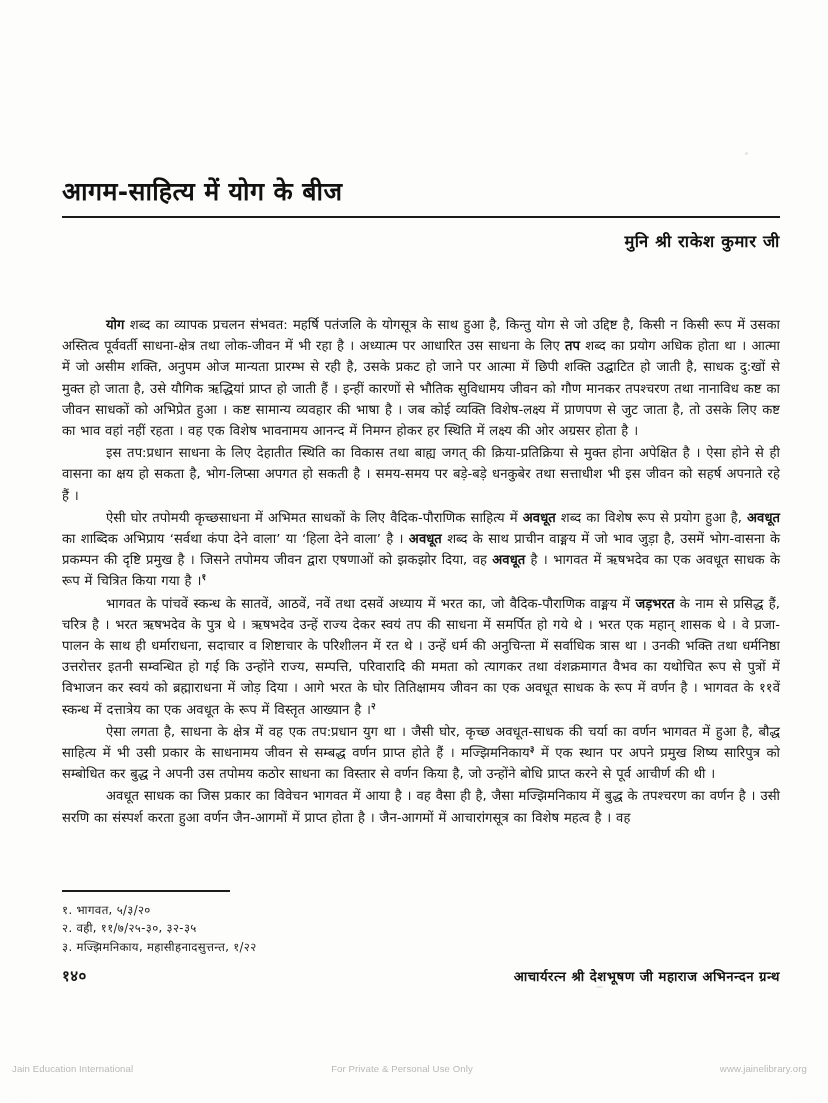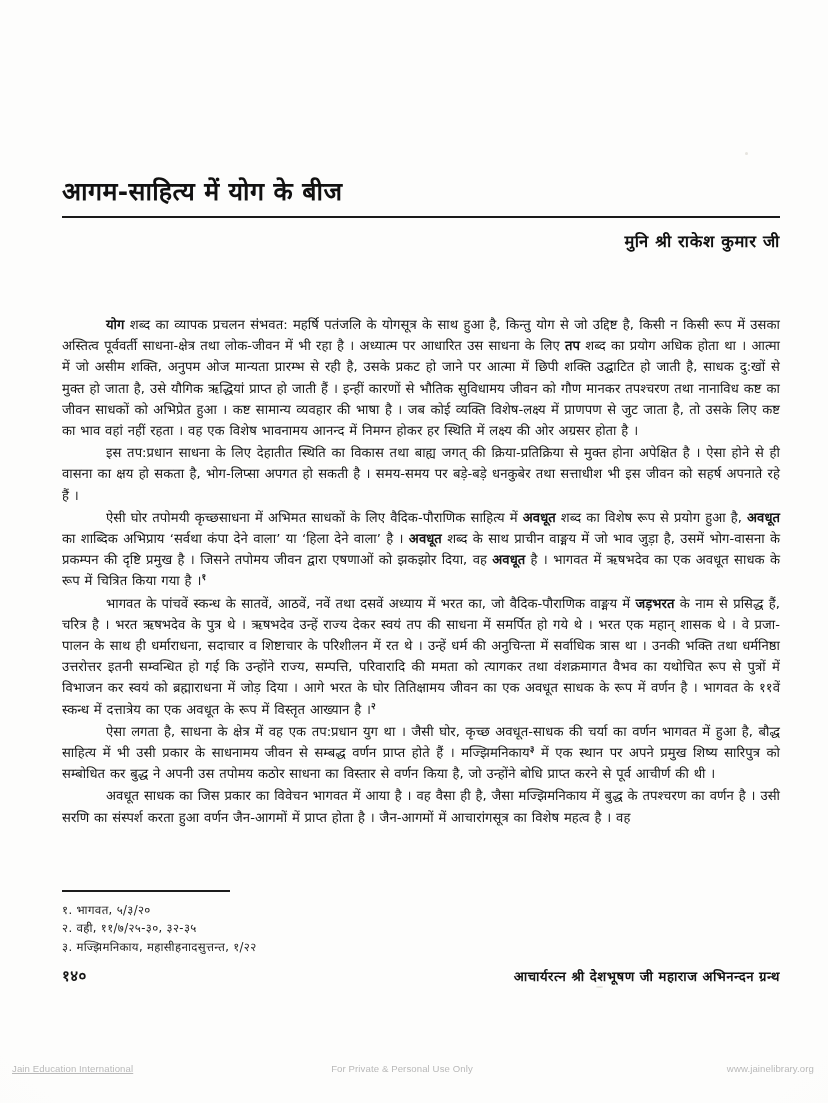--- a/index.html
+++ b/index.html
@@ -148,7 +148,7 @@
     letter-spacing: .1px;
     z-index: 6;
   }
-  .dl-left   { position: absolute; left: 12px; text-decoration: underline; }
+  .dl-left   { position: absolute; left: 12px; }
   .dl-center { position: absolute; left: 0; width: 804px; text-align: center; }
   .dl-right  { position: absolute; right: 14px; }
 </style>

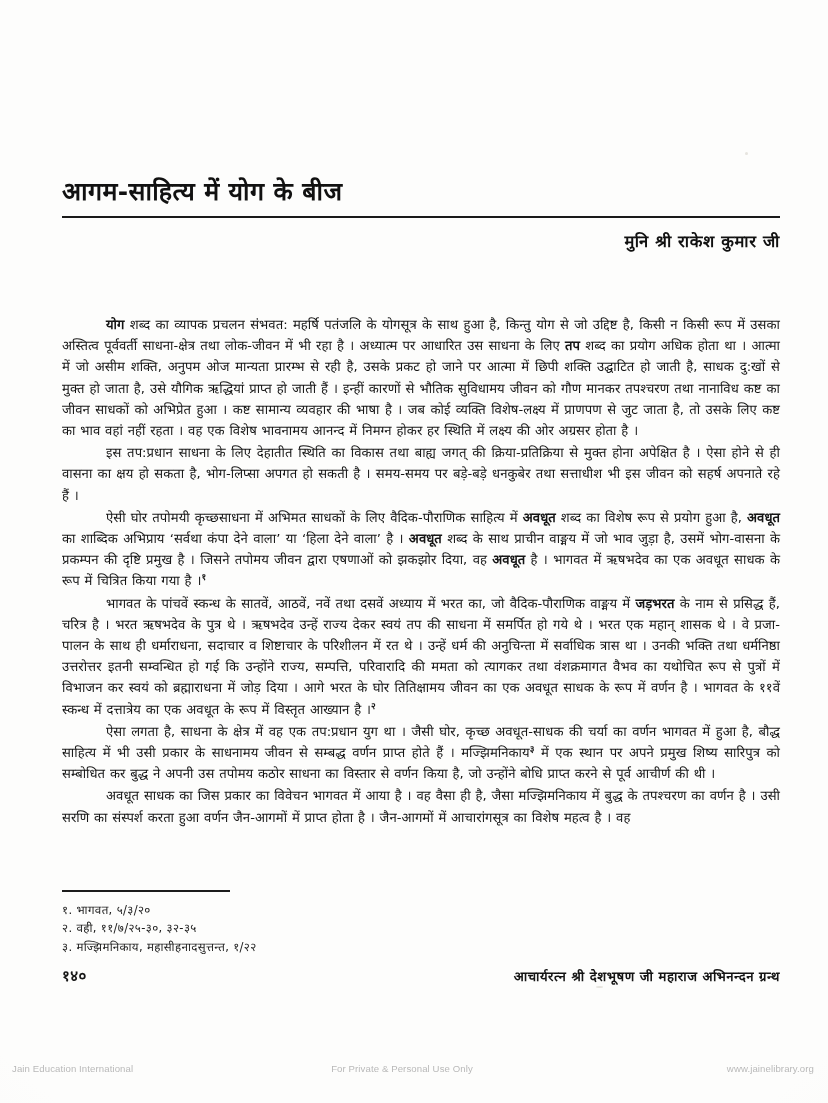--- a/index.html
+++ b/index.html
@@ -150,7 +150,7 @@
   }
   .dl-left   { position: absolute; left: 12px; }
   .dl-center { position: absolute; left: 0; width: 804px; text-align: center; }
-  .dl-right  { position: absolute; right: 14px; }
+  .dl-right  { position: absolute; right: 21px; }
 </style>
 </head>
 <body>

